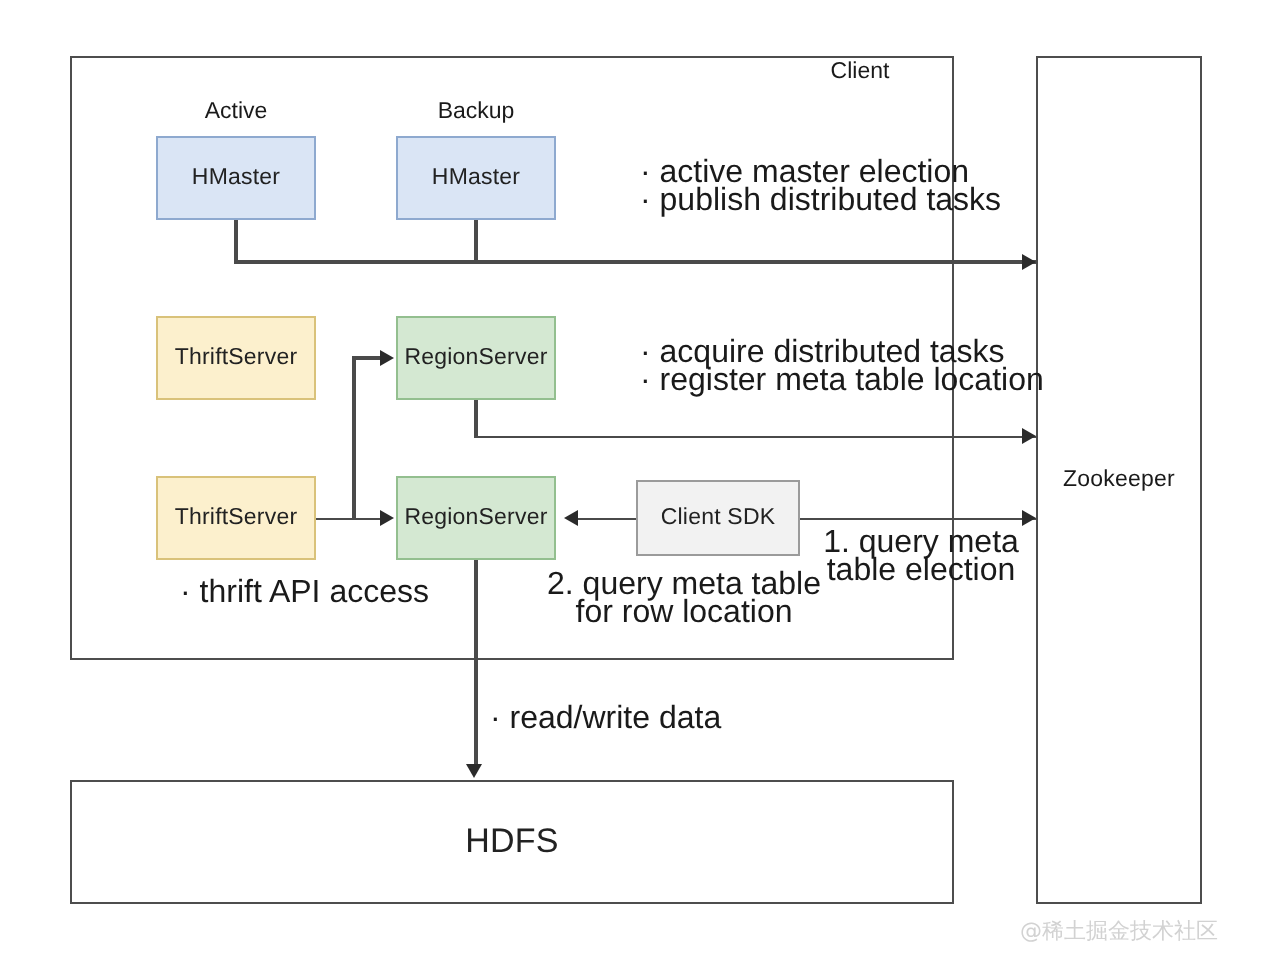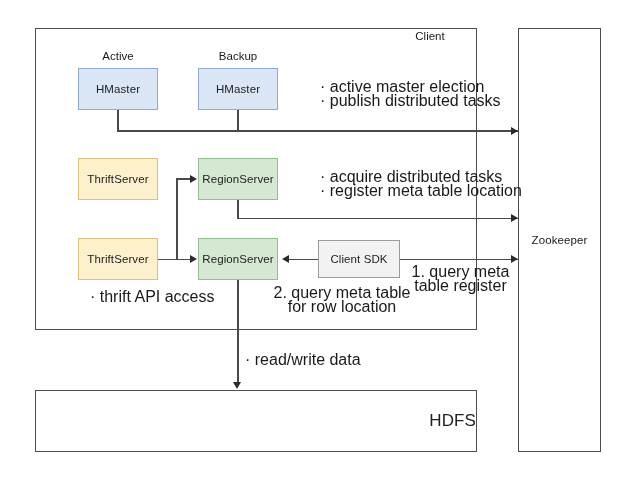--- a/index.html
+++ b/index.html
@@ -21,7 +21,7 @@
   .node.yellow{background:#fcf0cd;border-color:#d9c27a;text-align:center;}
   .node.green{background:#d4e8d2;border-color:#93bf8f;}
   .node.grey{background:#f2f2f2;border-color:#9b9b9b;}
-  .node.plain{background:#fff;border:1.6px solid #4d4d4d;justify-content:flex-end;}
+  .node.plain{background:#fff;border:1.6px solid #4d4d4d;}
 
   
   .cap{font-size:11.5px;color:#1a1a1a;text-align:center;white-space:nowrap;}

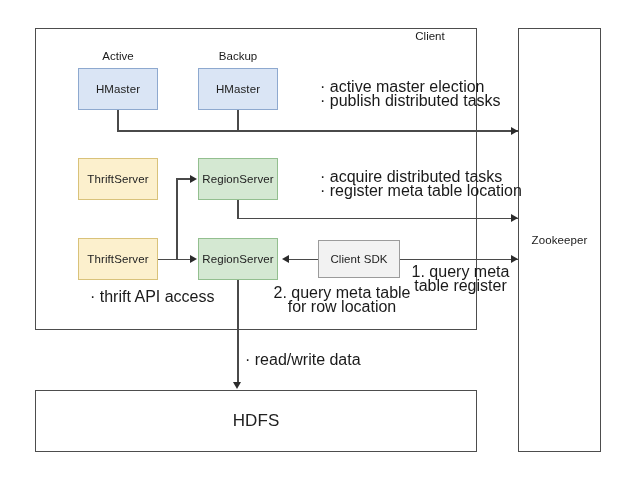--- a/index.html
+++ b/index.html
@@ -116,7 +116,7 @@
   <div class="abs arrow-r" style="left:511px;top:255px;"></div>
 
   <div class="abs note c" style="left:408px;top:265px;width:105px;">1. query meta</div>
-  <div class="abs note c" style="left:408px;top:279px;width:105px;">table register</div>
+  <div class="abs note c" style="left:408px;top:279px;width:105px;">table election</div>
 
   <div class="abs note c" style="left:272px;top:286px;width:140px;">2. query meta table</div>
   <div class="abs note c" style="left:272px;top:300px;width:140px;">for row location</div>

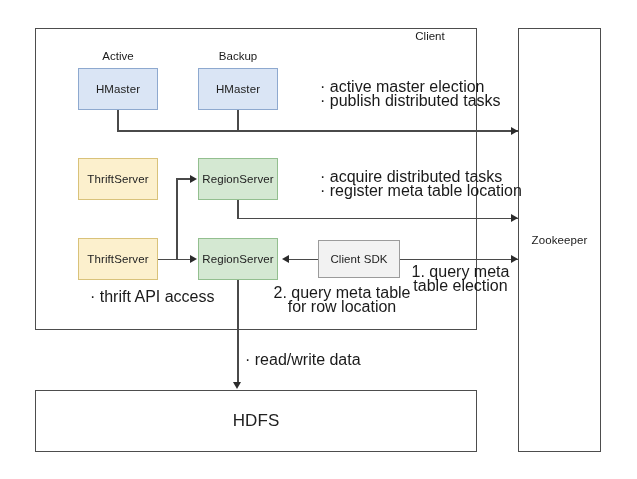--- a/index.html
+++ b/index.html
@@ -128,6 +128,7 @@
 
   <div class="abs note" style="left:245px;top:353px;">· read/write data</div>
 
+  <div class="abs watermark" style="left:510px;top:458px;">@稀土掘金技术社区</div>
 
 </div>
 

